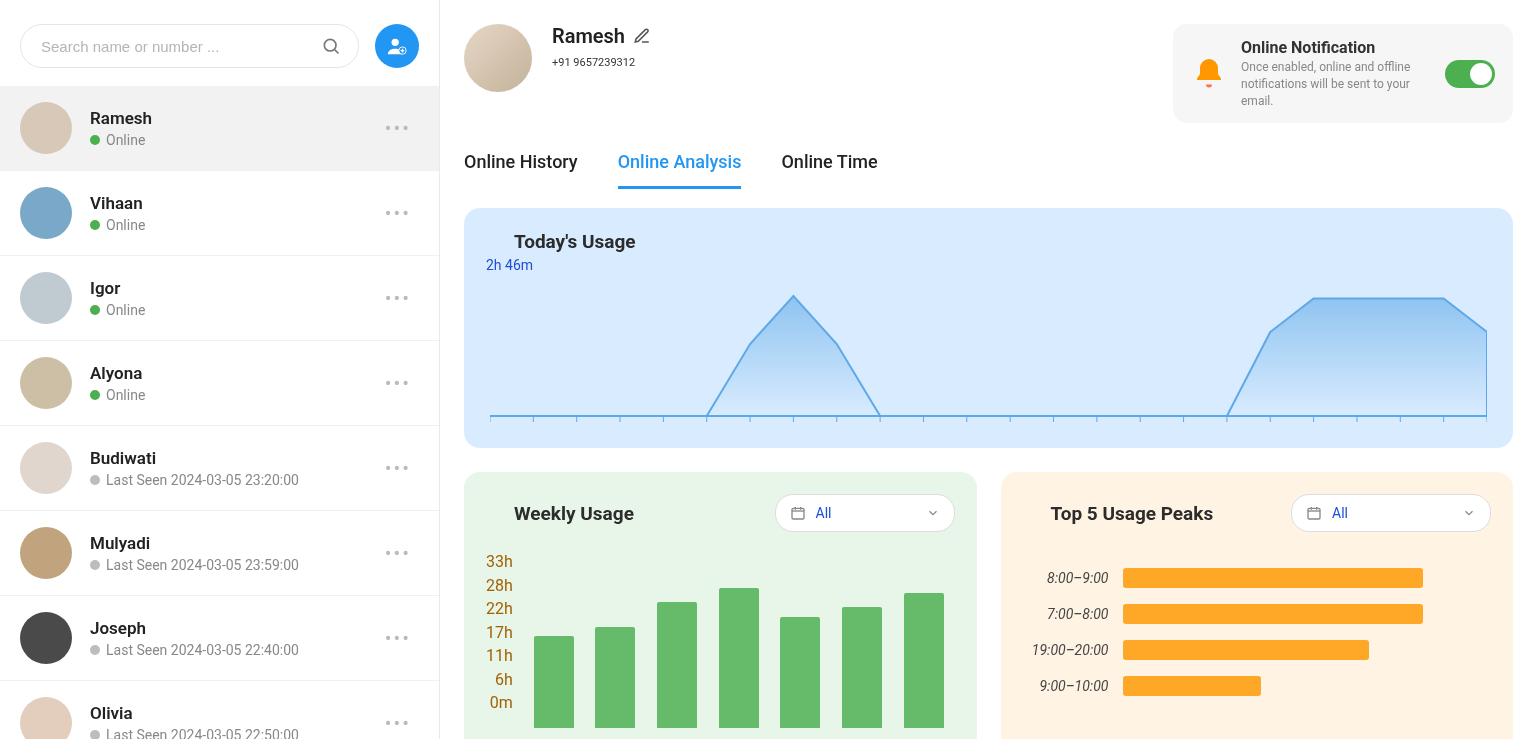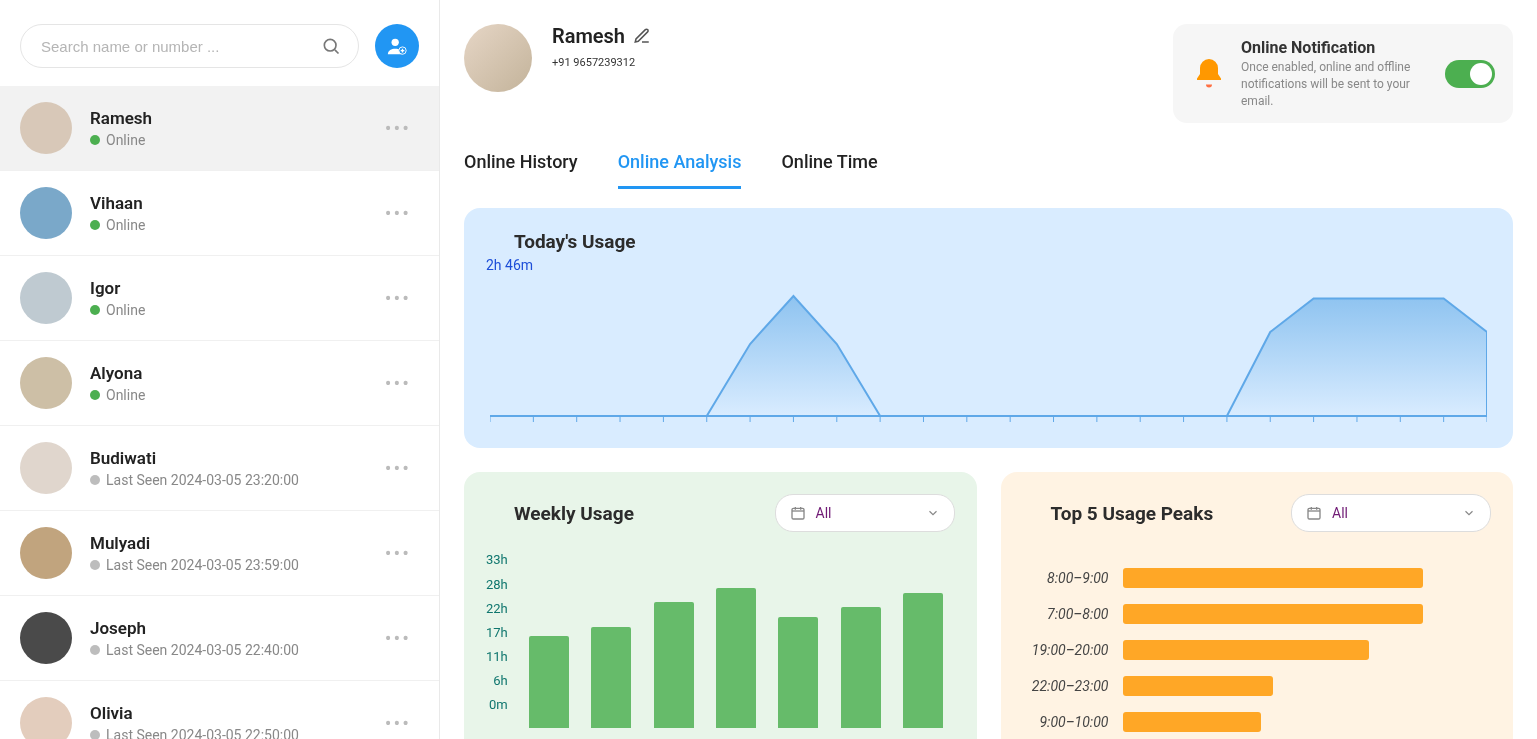--- a/index.html
+++ b/index.html
@@ -172,7 +172,7 @@
   .dropdown {
     height: 36px; border:1px solid #ddd; border-radius:18px;
     background:#fff; display:flex;align-items:center;
-    padding: 18px 14px; gap:10px; font-size:14px; color:#701a75;
+    padding: 18px 14px; gap:10px; font-size:14px; color:#1d4ed8;
     cursor:pointer;
   }
   .dropdown svg.cal { width:16px;height:16px;color:#888; }

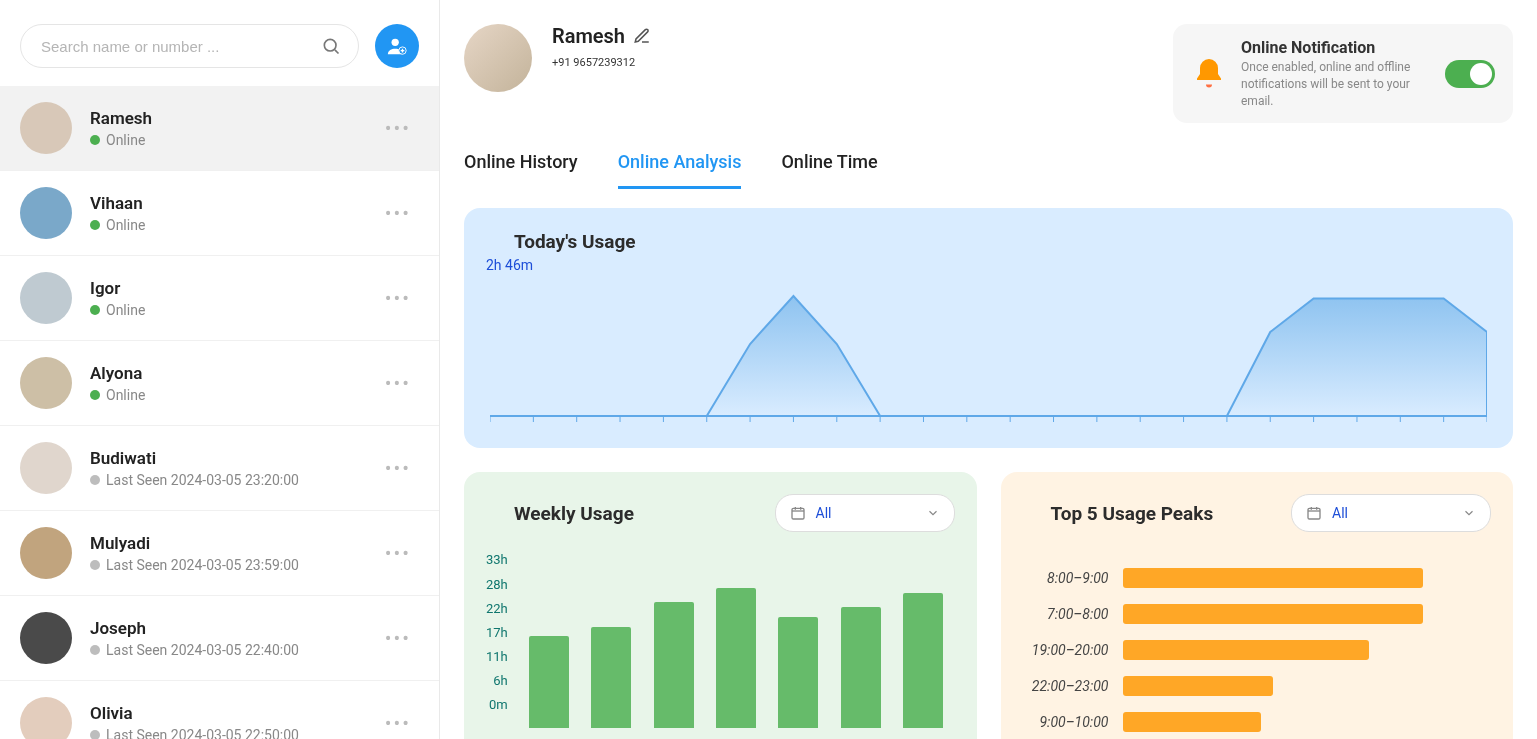--- a/index.html
+++ b/index.html
@@ -185,7 +185,7 @@
 
   
   .weekly-body { display:flex; margin-top:20px; height:200px; }
-  .y-axis { display:flex;flex-direction:column;justify-content:space-between;align-items:flex-end;padding-right:10px;font-size:13px;color:#0f766e;height:160px; }
+  .y-axis { display:flex;flex-direction:column;justify-content:space-between;align-items:flex-end;padding-right:10px;font-size:16px;color:#a16207;height:160px; }
   .bars-wrap { flex:1; display:flex;flex-direction:column; }
   .bars { flex:1;display:flex;align-items:flex-end;justify-content:space-around;height:160px;border-bottom:1px solid rgba(0,0,0,0); }
   .bar { width:40px;background:#66bb6a;border-radius:2px 2px 0 0; }

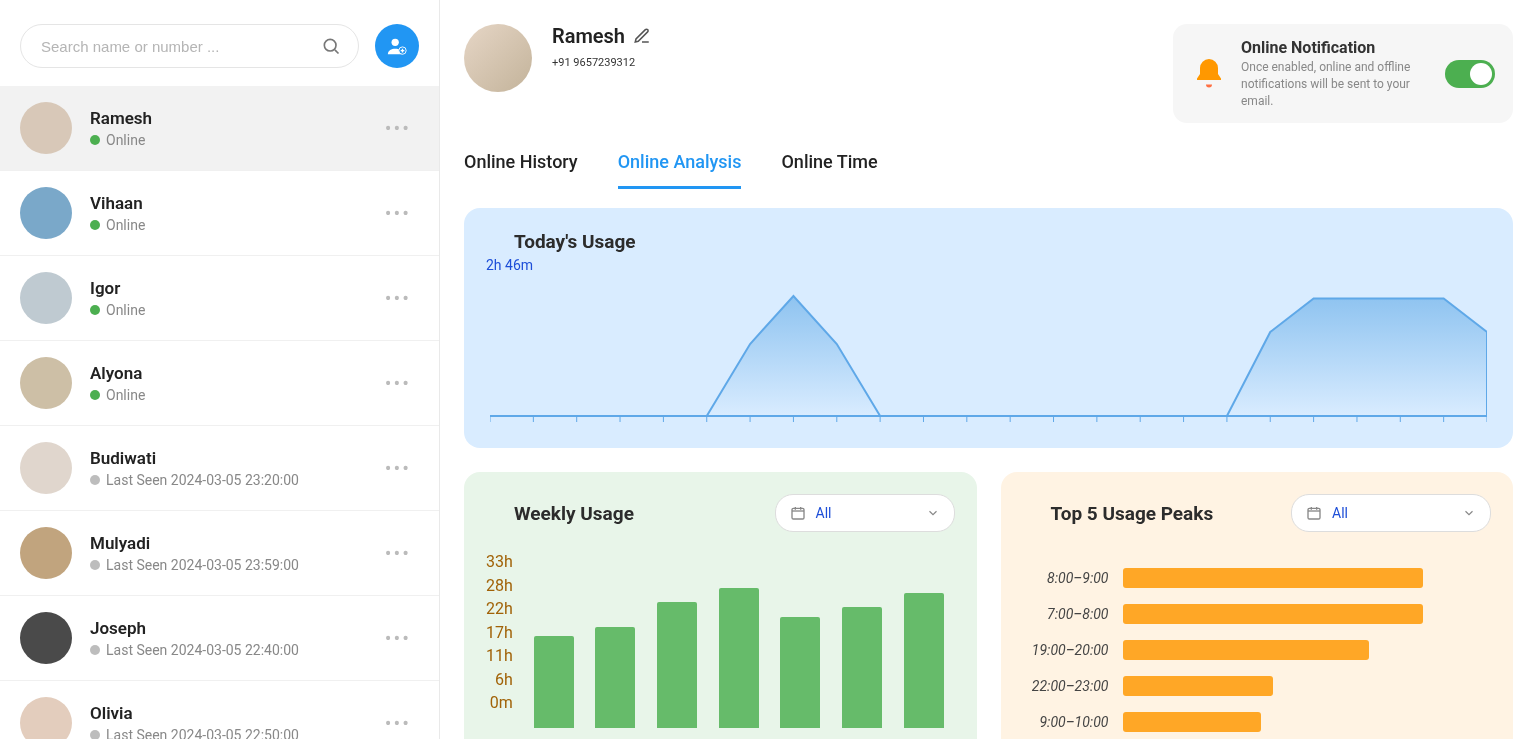--- a/index.html
+++ b/index.html
@@ -465,10 +465,6 @@
       <div class="peak-bar" style="width:245.99999999999997px"></div>
           </div>
           <div class="peak-row">
-      <div class="peak-label">22:00–23:00</div>
-      <div class="peak-bar" style="width:150px"></div>
-          </div>
-          <div class="peak-row">
       <div class="peak-label">9:00–10:00</div>
       <div class="peak-bar" style="width:138px"></div>
           </div>

